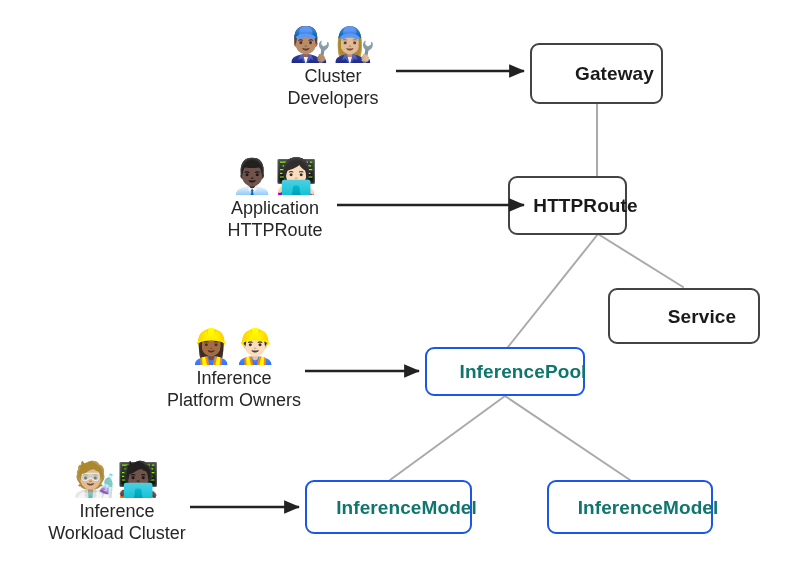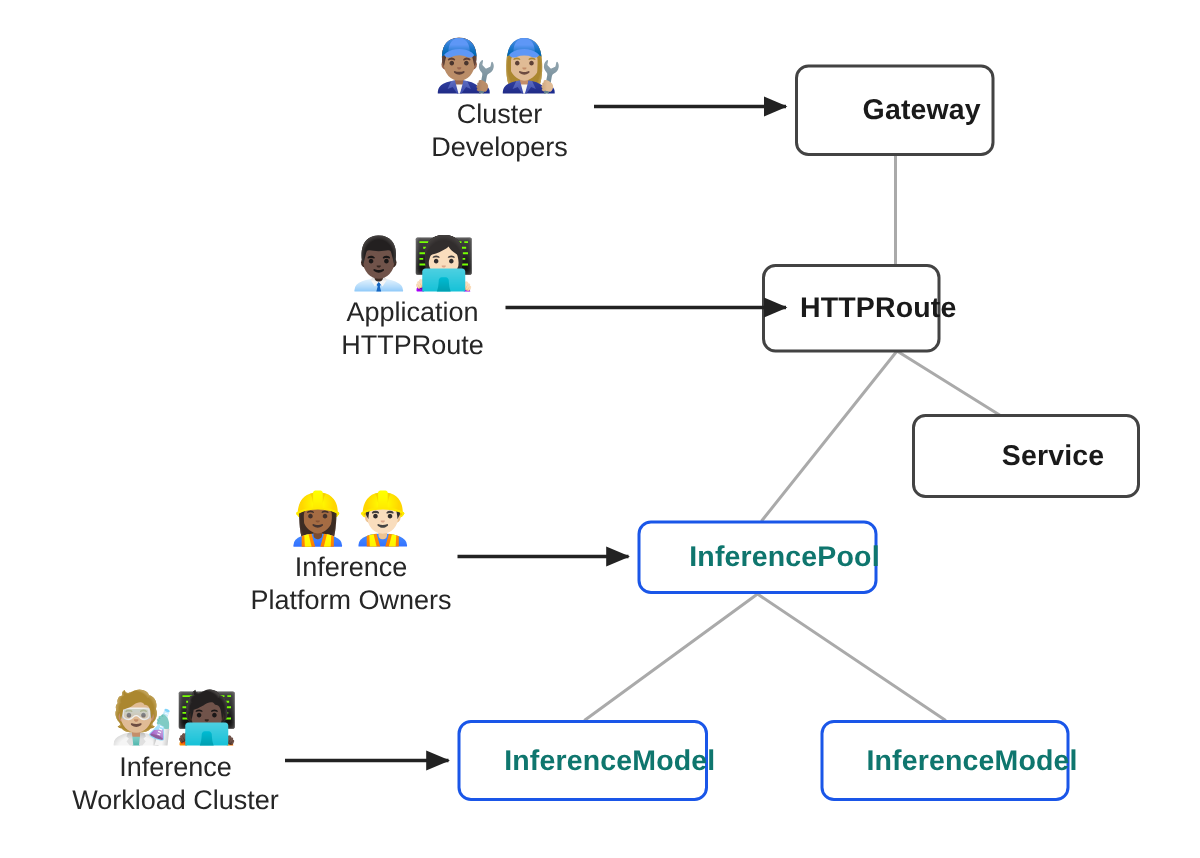--- a/index.html
+++ b/index.html
@@ -127,7 +127,7 @@
     <span class="node-label">HTTPRoute</span>
   </div>
 
-  <div class="node kind-core" style="left:608px; top:276px; width:152px; height:56px;">
+  <div class="node kind-core" style="left:608px; top:288px; width:152px; height:56px;">
     <span class="node-label">Service</span>
   </div>
 

